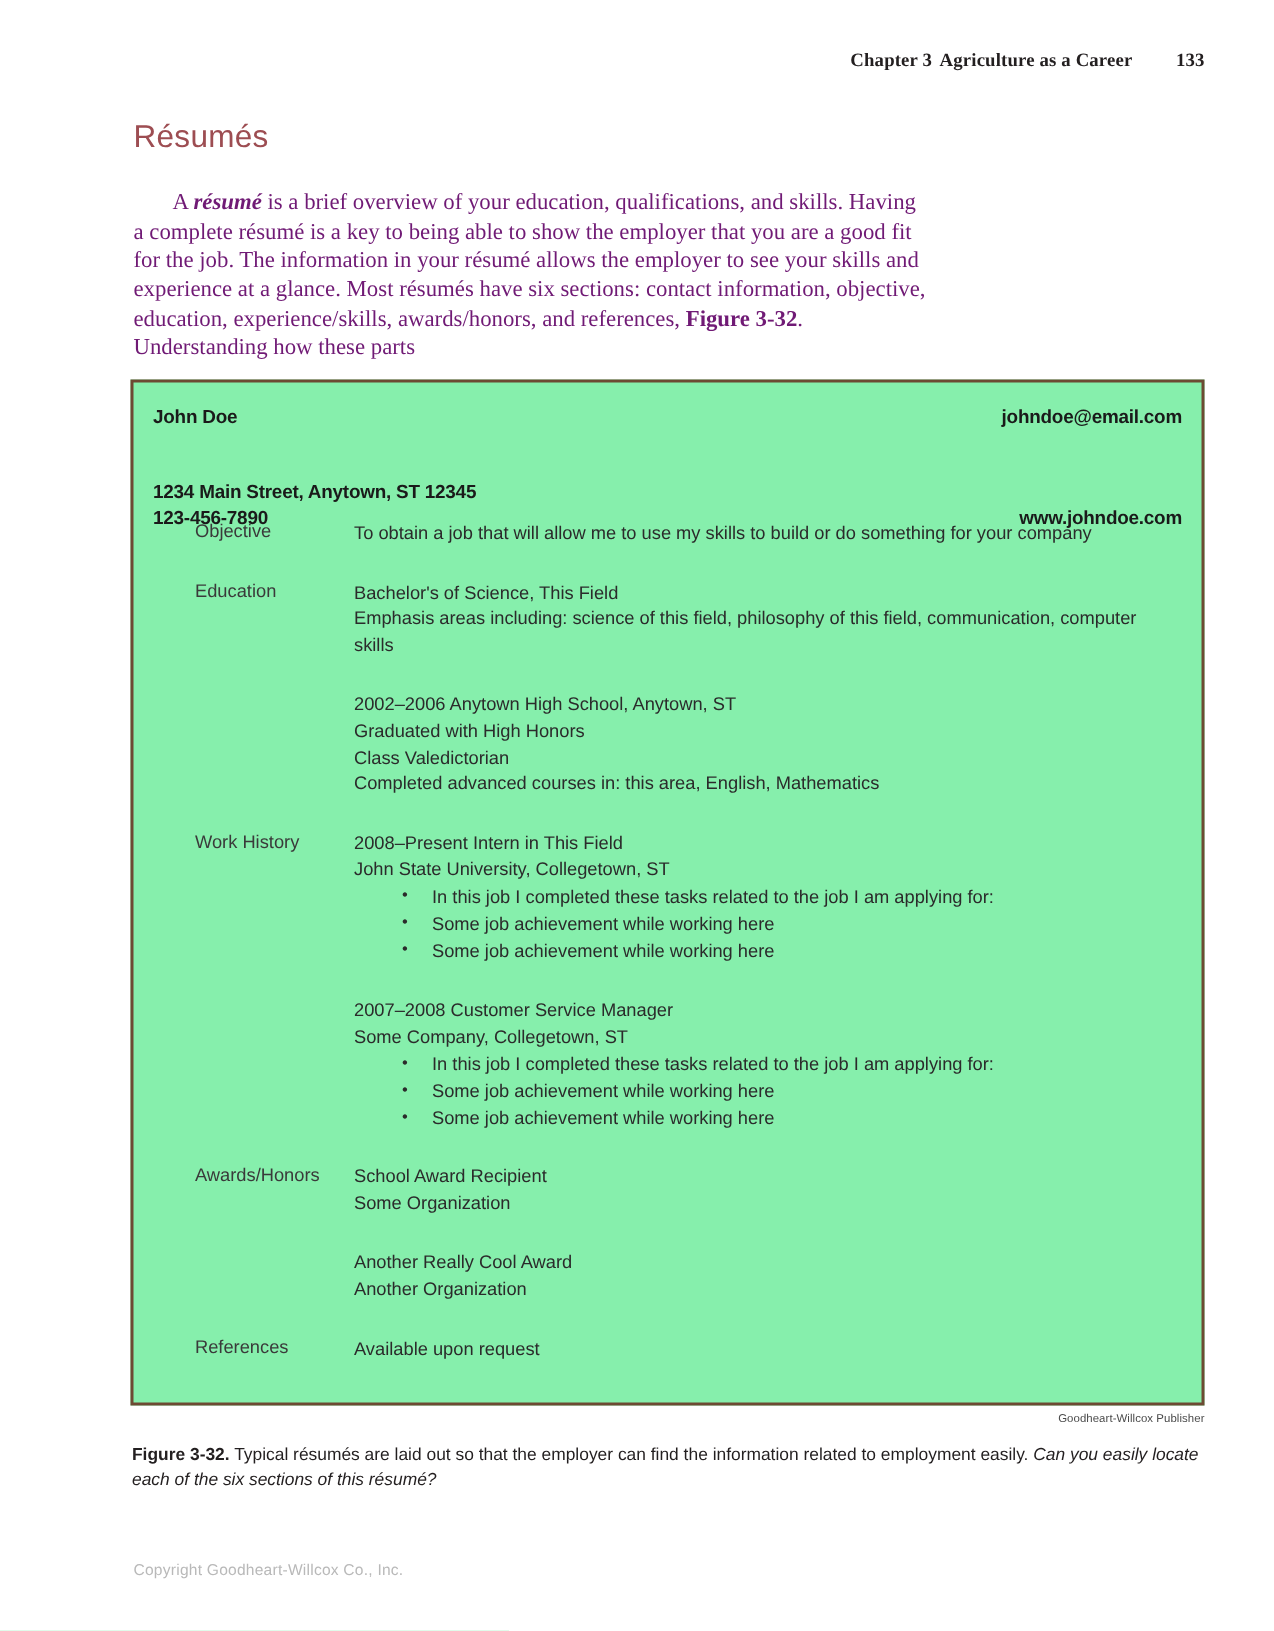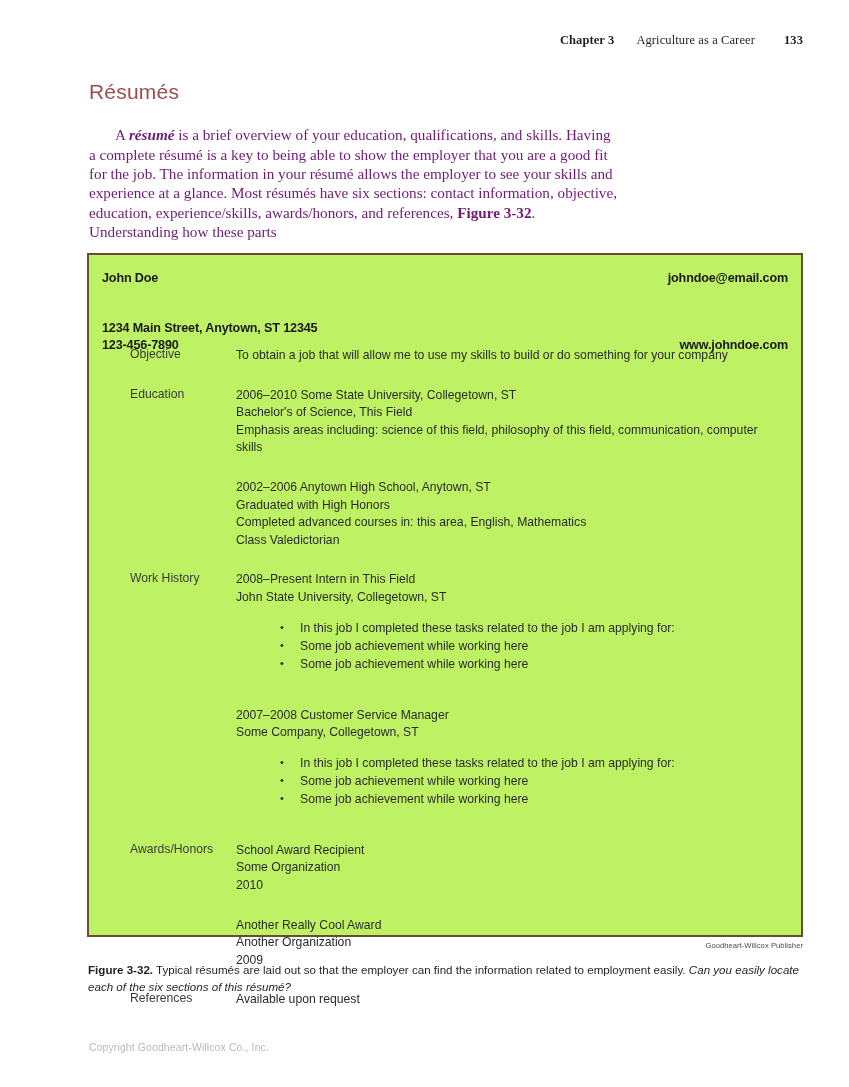--- a/index.html
+++ b/index.html
@@ -27,7 +27,7 @@
     letter-spacing: 0.1px;
   }
   .running-head .rh-chapter { font-weight: bold; }
-  .running-head .rh-title   { font-weight: normal; margin-left: 22px; text-align: right; }
+  .running-head .rh-title   { font-weight: bold; margin-left: 5px; text-align: right; }
   .running-head .rh-page    { font-weight: bold; margin-left: 29px; }
 
   

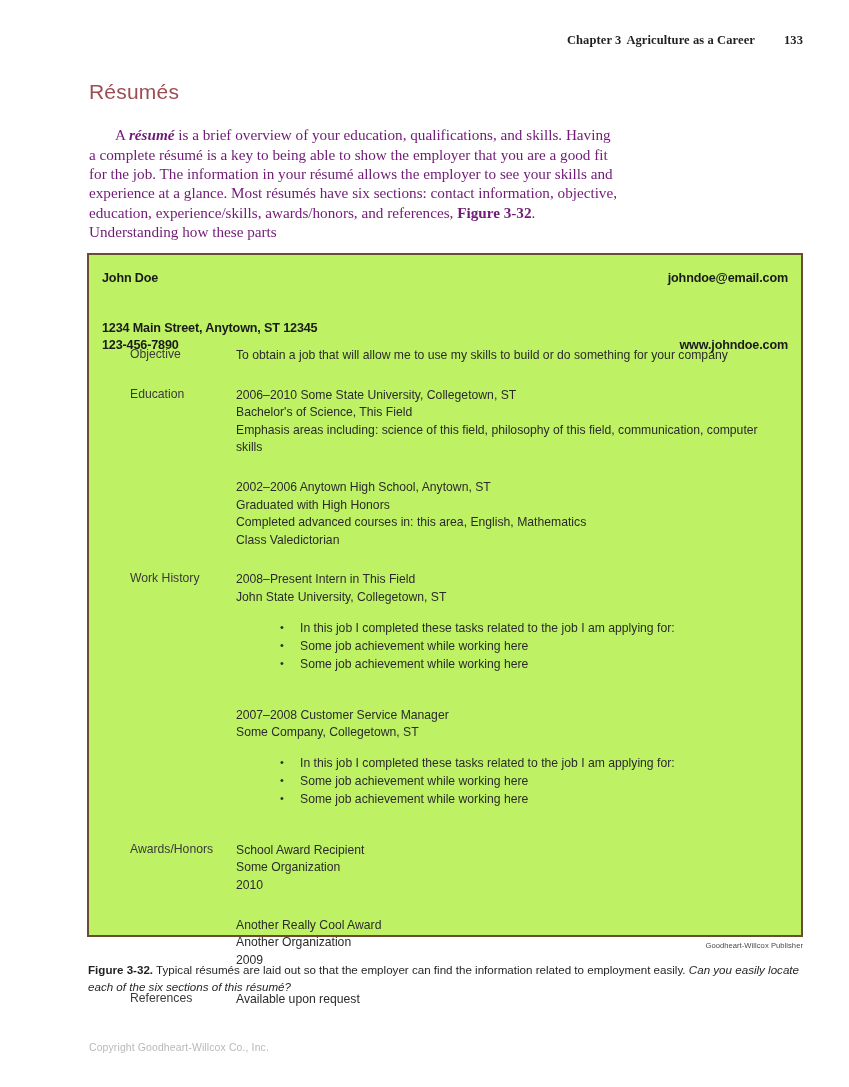--- a/index.html
+++ b/index.html
@@ -66,7 +66,7 @@
     width: 716px;
     height: 684px;
     box-sizing: border-box;
-    background: #bef264;
+    background: #86efac;
     border: 2px solid #6d4a33;
   }
 

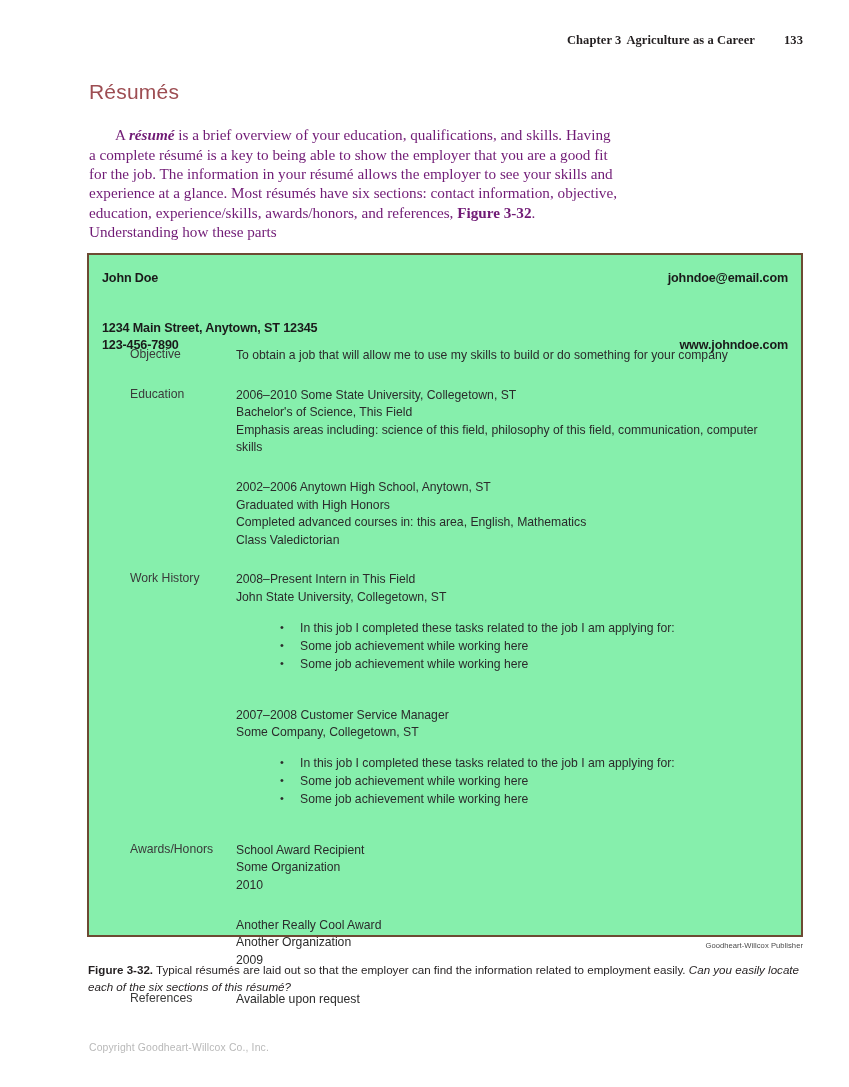--- a/index.html
+++ b/index.html
@@ -231,7 +231,6 @@
       <div class="rz-row">
         <div class="rz-label">Education</div>
         <div class="rz-content">
-          <div class="rz-line">2006–2010 Some State University, Collegetown, ST</div>
           <div class="rz-line">Bachelor's of Science, This Field</div>
           <div class="rz-line wrap">Emphasis areas including: science of this field, philosophy of this field, communication, computer skills</div>
           <div class="rz-blockgap"></div>

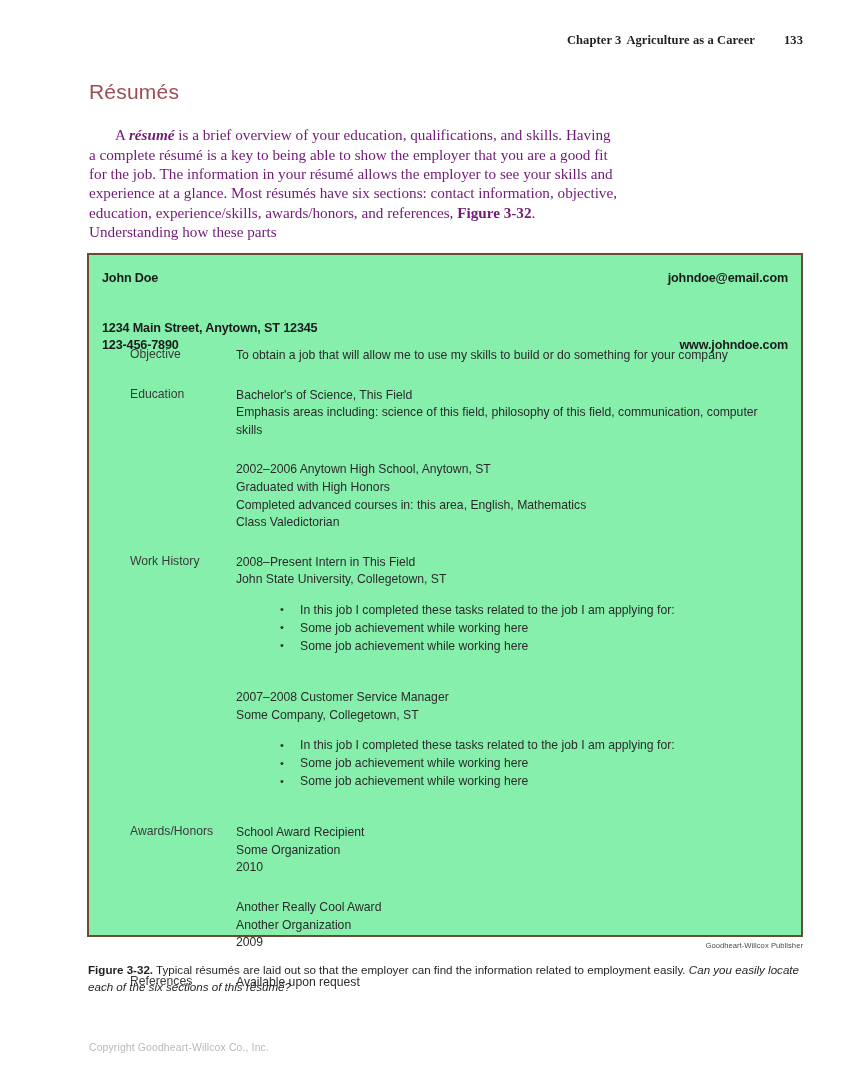--- a/index.html
+++ b/index.html
@@ -236,8 +236,8 @@
           <div class="rz-blockgap"></div>
           <div class="rz-line">2002–2006 Anytown High School, Anytown, ST</div>
           <div class="rz-line">Graduated with High Honors</div>
+          <div class="rz-line">Class Valedictorian</div>
           <div class="rz-line">Completed advanced courses in: this area, English, Mathematics</div>
-          <div class="rz-line">Class Valedictorian</div>
         </div>
       </div>
 

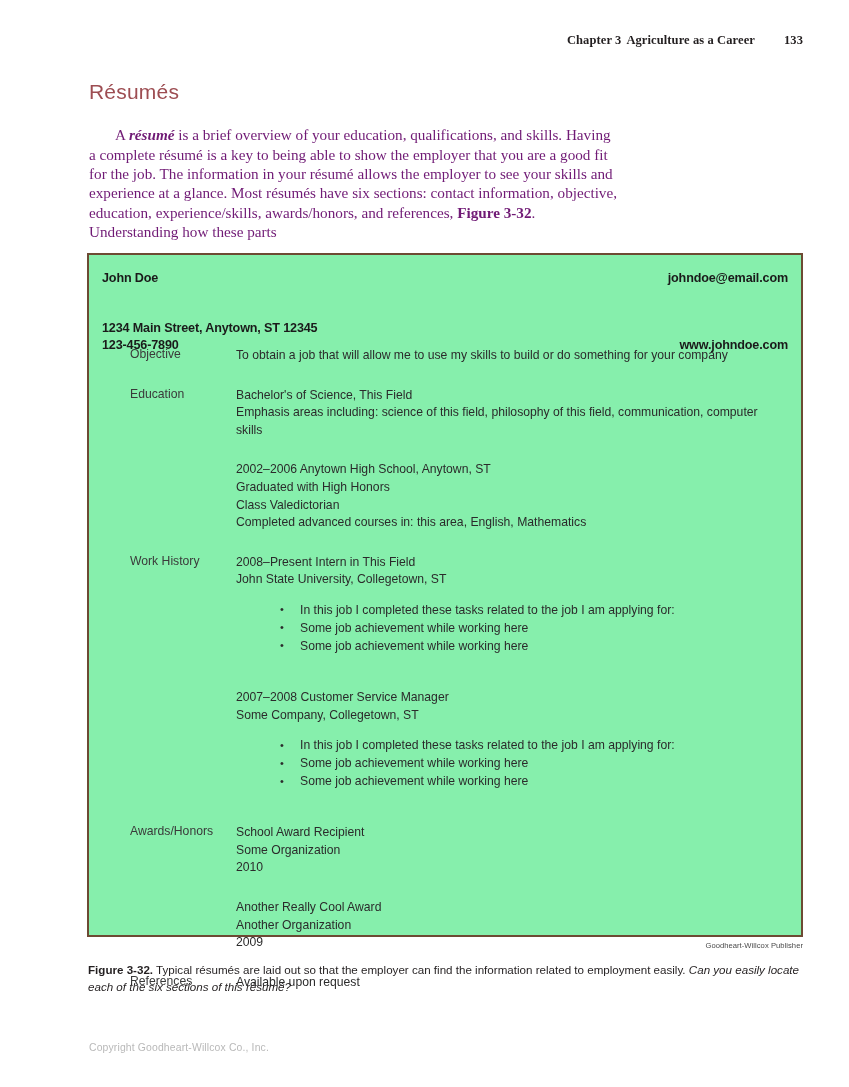--- a/index.html
+++ b/index.html
@@ -139,7 +139,7 @@
   }
   .rz-line.wrap { max-width: 548px; }
   .rz-bullets {
-    margin: 12px;
+    margin: 0;
     padding: 0;
     list-style: none;
   }

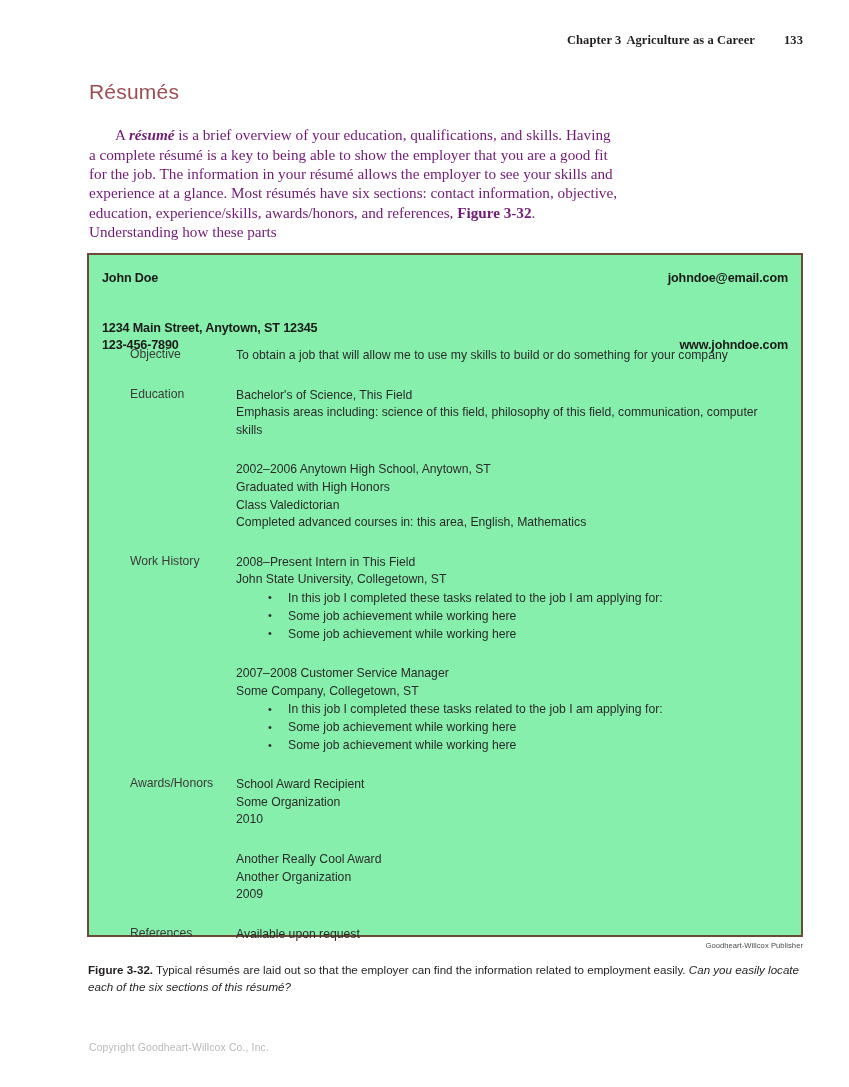--- a/index.html
+++ b/index.html
@@ -271,7 +271,6 @@
         <div class="rz-content">
           <div class="rz-line">School Award Recipient</div>
           <div class="rz-line">Some Organization</div>
-          <div class="rz-line">2010</div>
           <div class="rz-blockgap"></div>
           <div class="rz-line">Another Really Cool Award</div>
           <div class="rz-line">Another Organization</div>

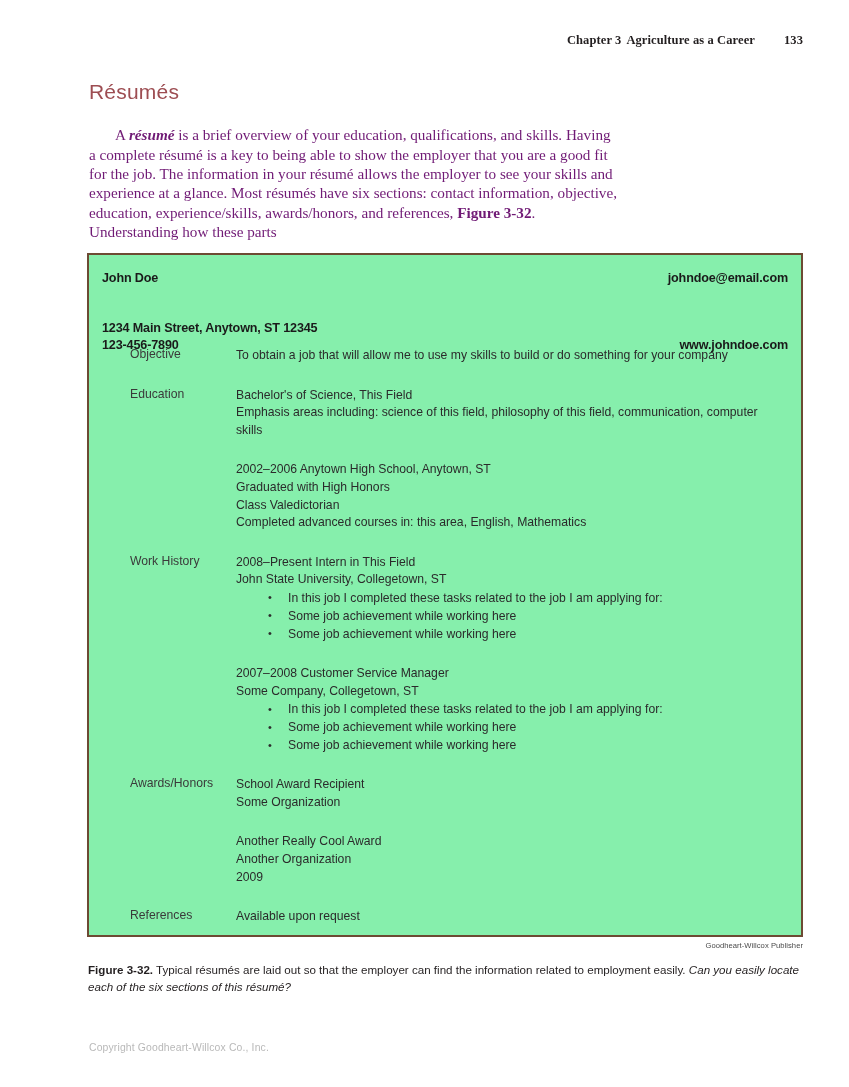--- a/index.html
+++ b/index.html
@@ -274,7 +274,6 @@
           <div class="rz-blockgap"></div>
           <div class="rz-line">Another Really Cool Award</div>
           <div class="rz-line">Another Organization</div>
-          <div class="rz-line">2009</div>
         </div>
       </div>
 

